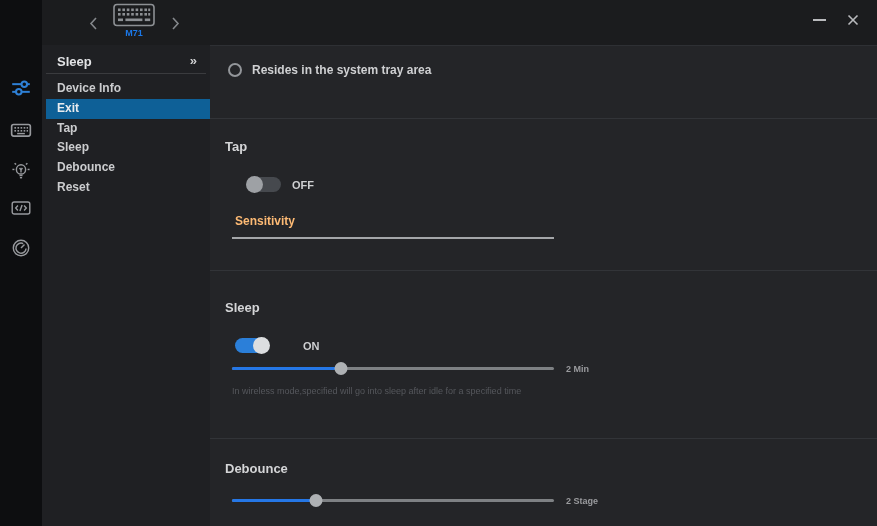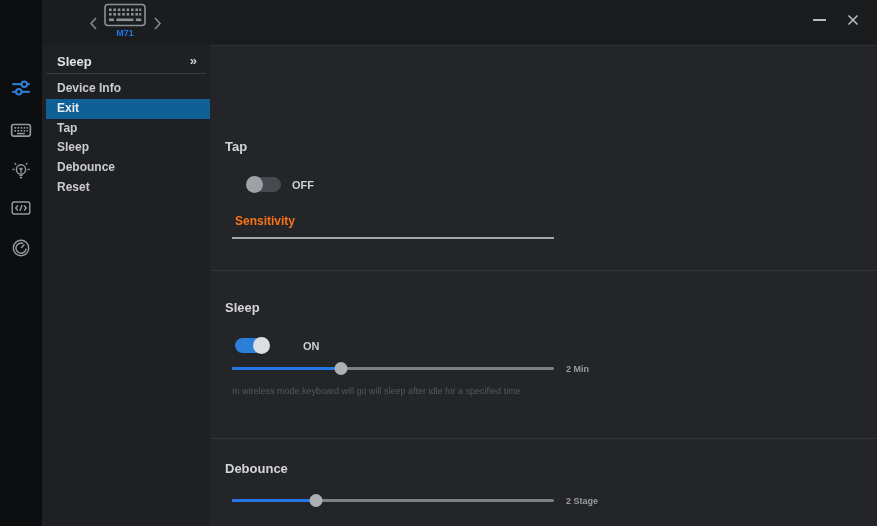--- a/index.html
+++ b/index.html
@@ -9,7 +9,7 @@
 
   
   .topbar { position:absolute; top:0; left:0; width:877px; height:45px; background:#1b1c1e; z-index:5; }
-  .device-switcher { position:absolute; left:86px; top:3px; display:flex; align-items:center; gap:4px; }
+  .device-switcher { position:absolute; left:86px; top:3px; display:flex; align-items:center; gap:13px; }
   .chev-btn { width:14px; height:26px; display:flex; align-items:center; justify-content:center; cursor:pointer; margin-top:6px; }
   .device-block { display:flex; flex-direction:column; align-items:center; }
   .device-name { font-size:9px; font-weight:700; color:#1b78e8; margin-top:1px; }

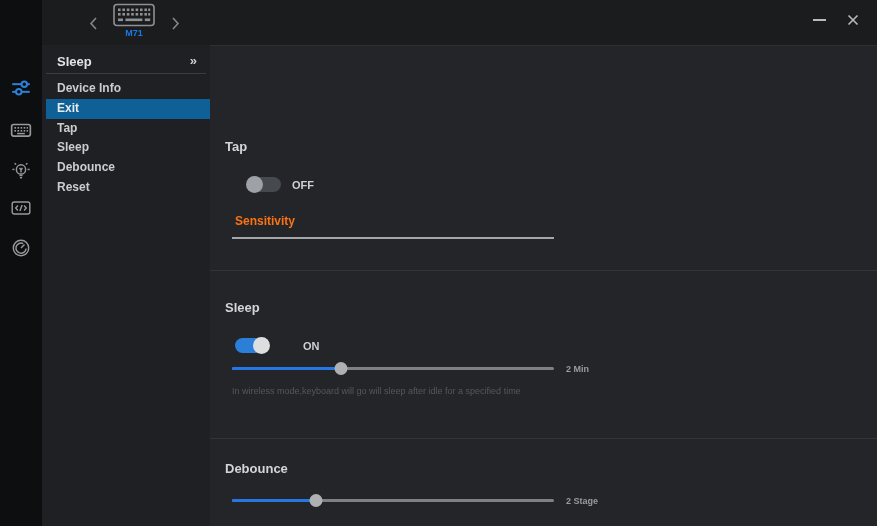--- a/index.html
+++ b/index.html
@@ -209,6 +209,12 @@
 
   <div class="main">
 
+    <div class="section sec-divider" id="sec-tray">
+      <div class="radio-row">
+        <div class="radio-circle"></div>
+        <div class="radio-label">Resides in the system tray area</div>
+      </div>
+    </div>
 
     <div class="section sec-divider" id="sec-tap">
       <div class="sec-title" style="top:20px;">Tap</div>

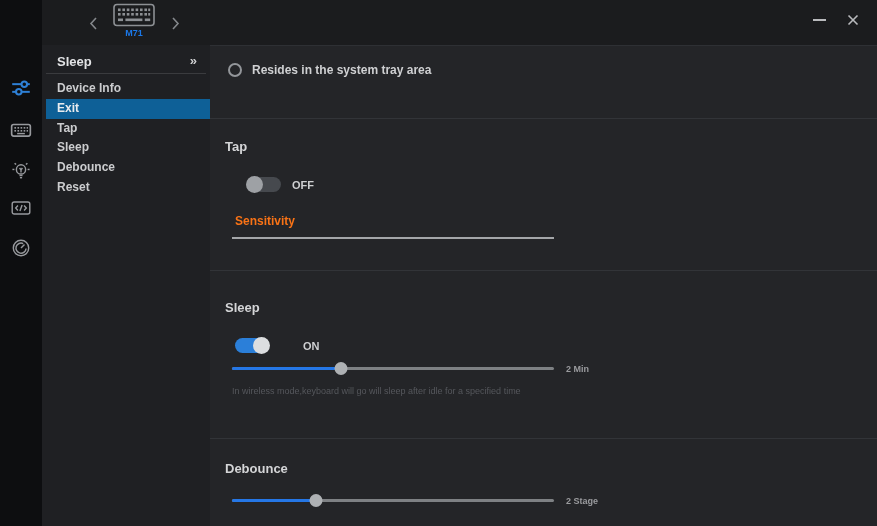--- a/index.html
+++ b/index.html
@@ -55,7 +55,7 @@
   .toggle-track.on .toggle-knob { right:-1px; background:#dcdee0; }
   .toggle-label { font-size:11px; font-weight:700; color:#cfd0d2; }
 
-  .sens-label { position:absolute; left:25px; font-size:12px; font-weight:700; color:#f97316; }
+  .sens-label { position:absolute; left:25px; font-size:12px; font-weight:700; color:#fdba74; }
   .plain-track { position:absolute; left:22px; width:322px; height:2px; background:#a4a6a9; }
 
   .slider-row { position:absolute; left:22px; display:flex; align-items:center; }

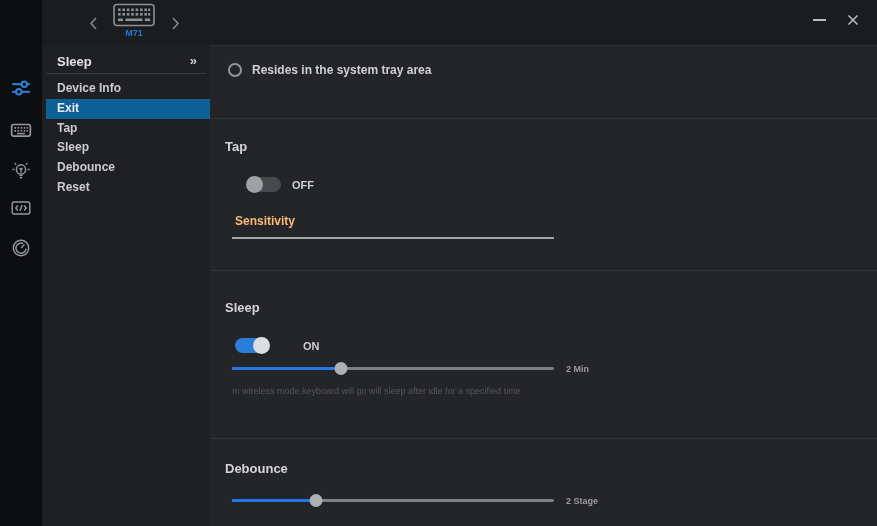--- a/index.html
+++ b/index.html
@@ -244,7 +244,7 @@
         </div>
         <div class="slider-value">2 Min</div>
       </div>
-      <div class="note-text" style="top:115px;">In wireless mode,keyboard will go will sleep after idle for a specified time</div>
+      <div class="note-text" style="top:115px;">In wireless mode,specified will go into sleep after idle for a specified time</div>
     </div>
 
     <div class="section" id="sec-debounce">

